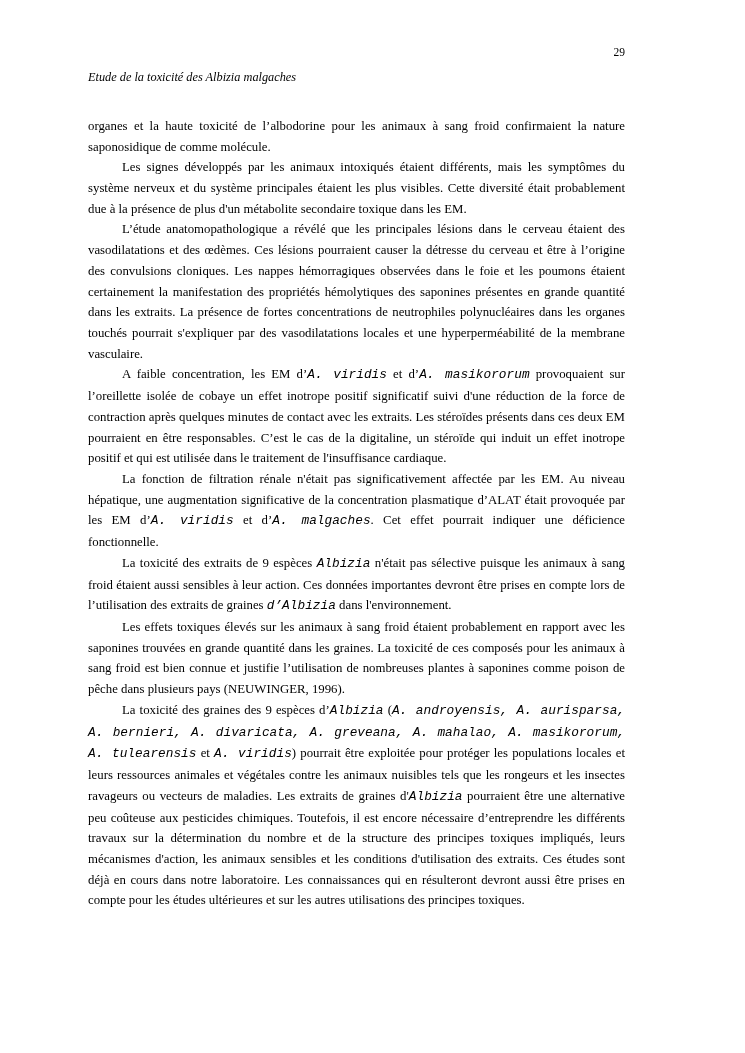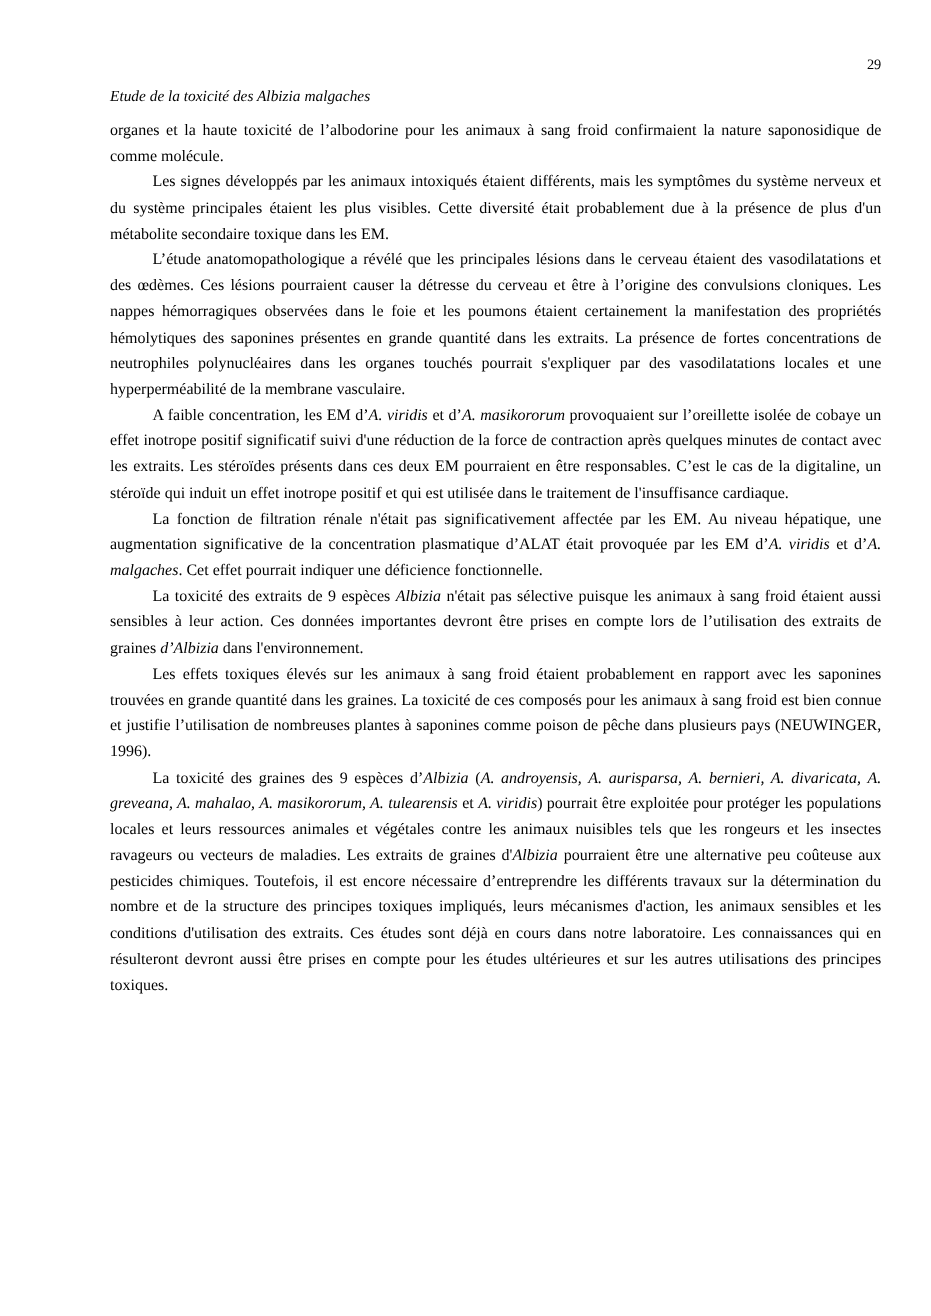--- a/index.html
+++ b/index.html
@@ -18,7 +18,7 @@
     width: 745px;
     height: 1053px;
     box-sizing: border-box;
-    padding: 46px 40px 0 88px;
+    padding: 46px 120px 0 88px;
   }
   .page-number {
     text-align: right;

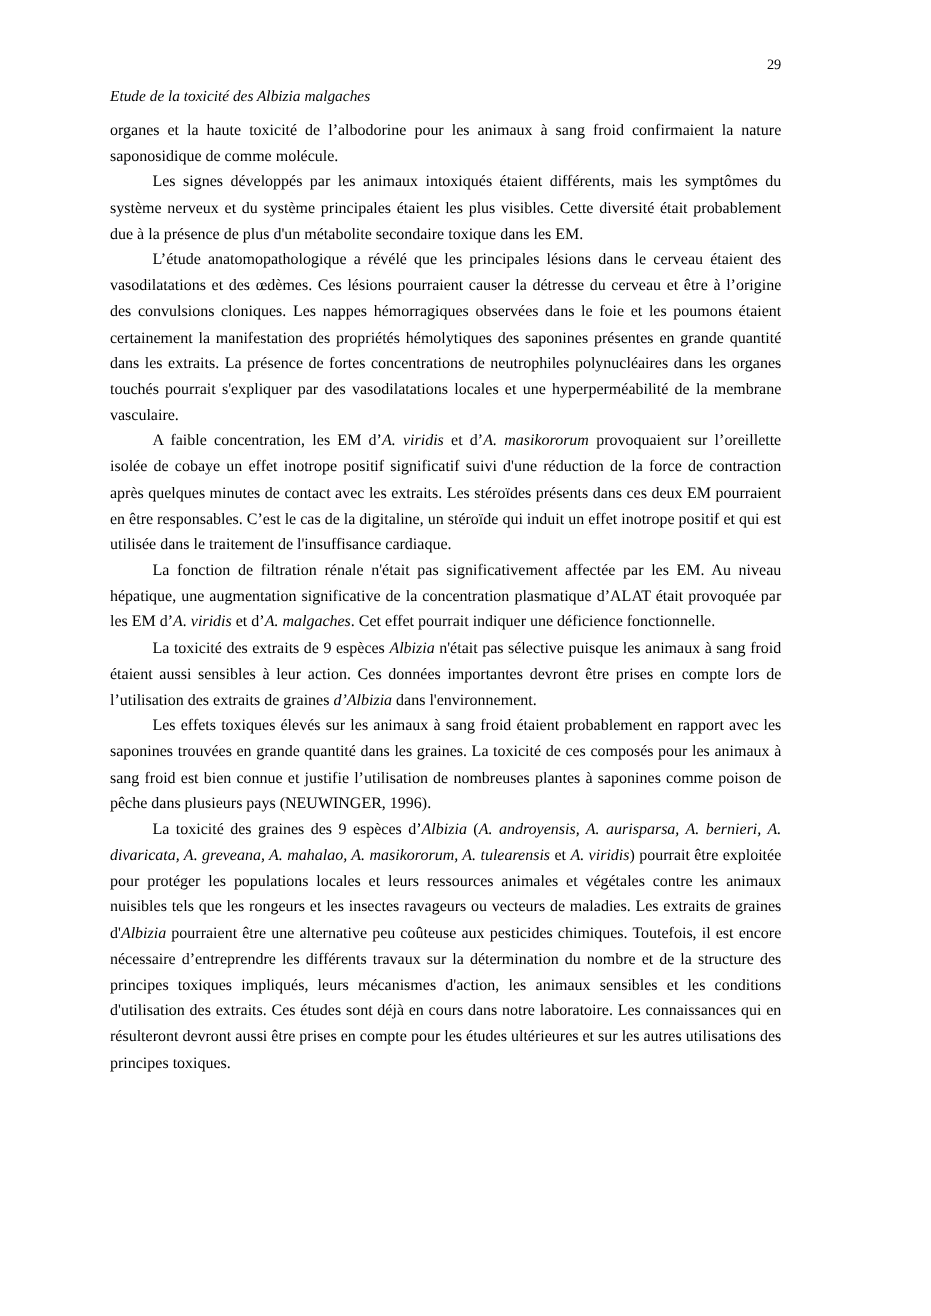--- a/index.html
+++ b/index.html
@@ -30,7 +30,7 @@
     font-style: italic;
     font-size: 12.3px;
     line-height: 1.3;
-    margin-bottom: 8px;
+    margin-bottom: 30px;
   }
   .body-text p {
     margin: 0 0 0 0;

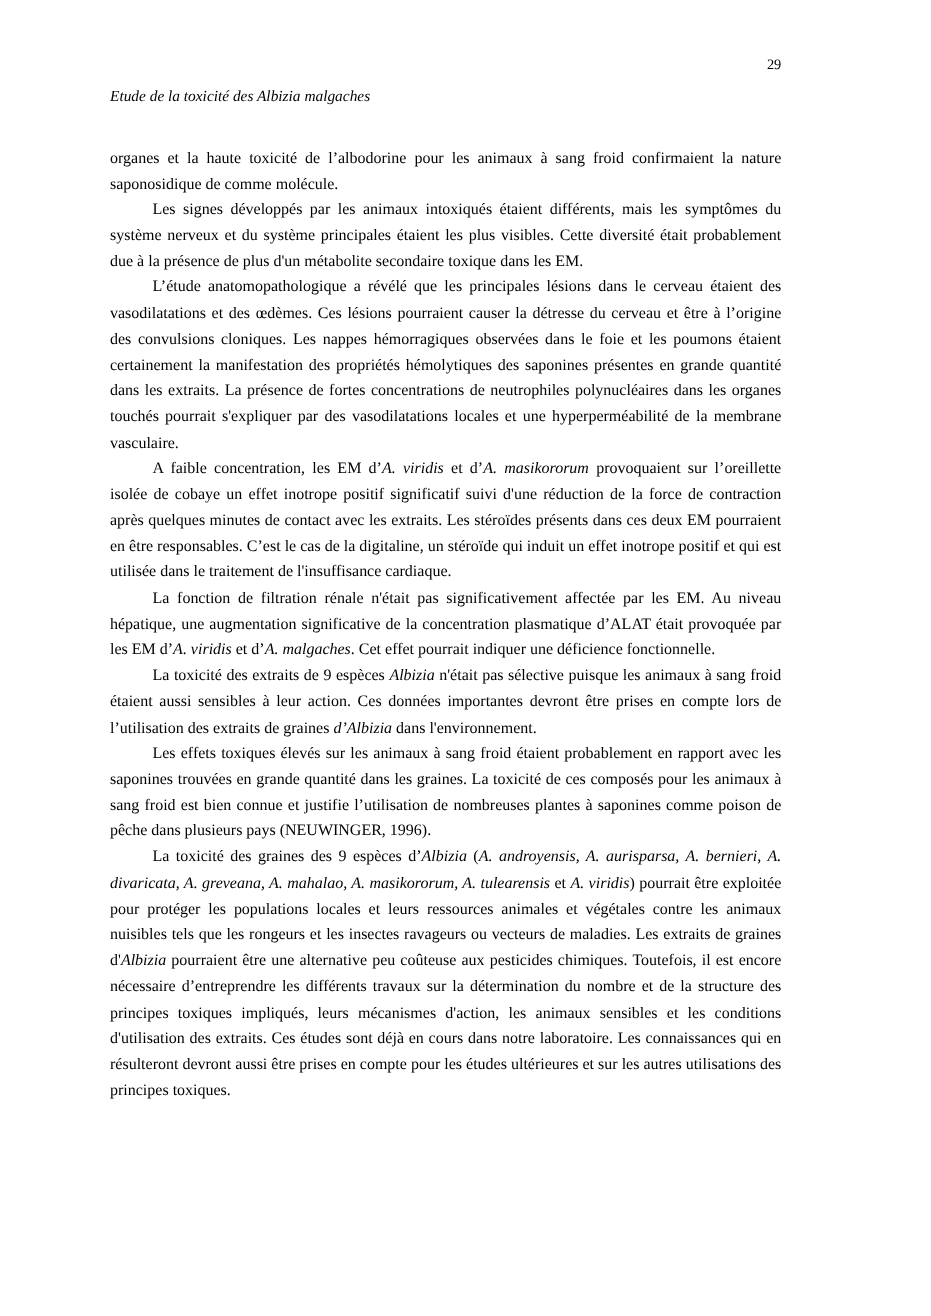--- a/index.html
+++ b/index.html
@@ -48,6 +48,7 @@
   }
   i {
     font-style: italic;
+    font-family: Liberation Mono, monospace;
   }
 </style>
 </head>

